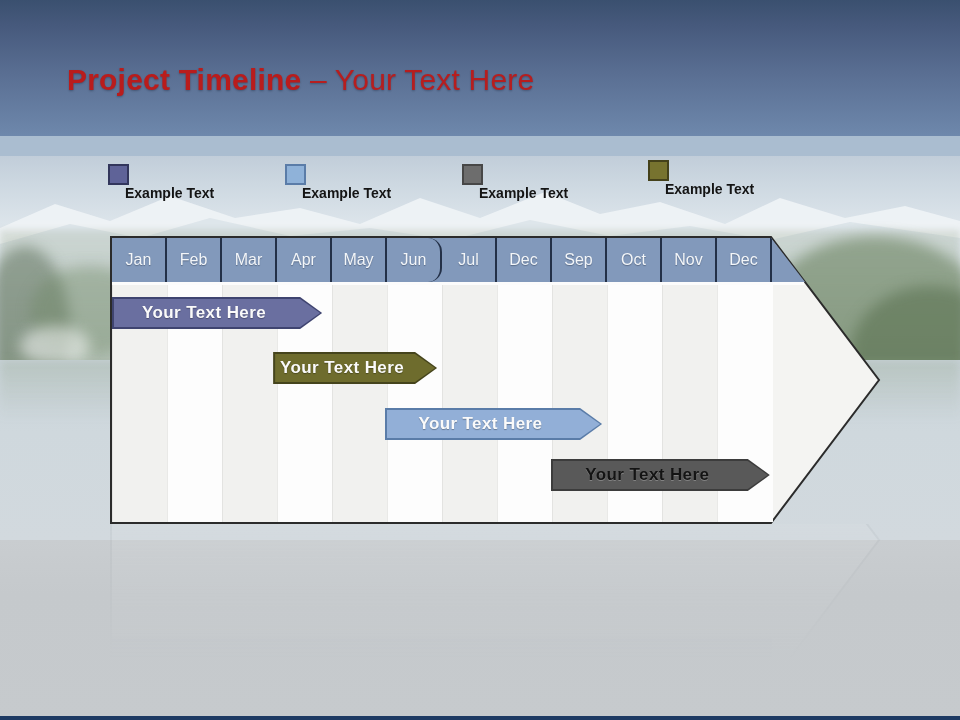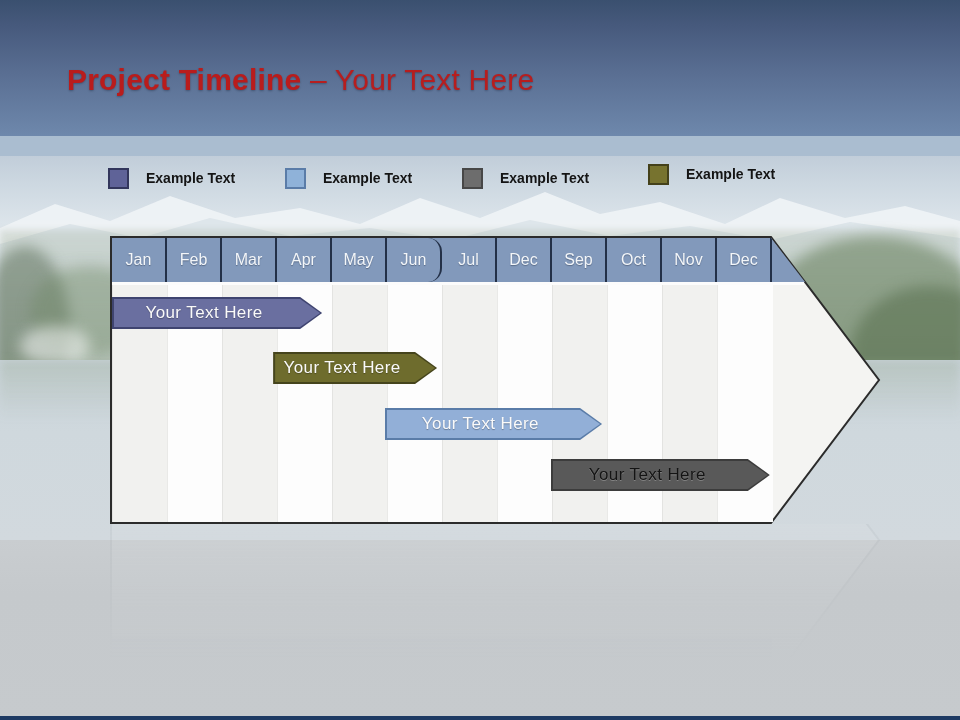--- a/index.html
+++ b/index.html
@@ -46,7 +46,7 @@
   }
   
   .legend{position:absolute; left:0; top:164px; width:960px; height:34px;}
-  .legend-item{position:absolute; top:0; height:28px; display:flex; align-items:center;}
+  .legend-item{position:absolute; top:0; height:28px; display:flex; align-items:flex-start;flex-direction:column;}
   .legend-item:nth-child(4){top:-4px;}
   .legend-swatch{width:21px; height:21px; box-sizing:border-box; border:2px solid #333; flex:0 0 auto;}
   .legend-label{margin-left:17px; font-size:14px; font-weight:bold; color:#141414; white-space:nowrap;}

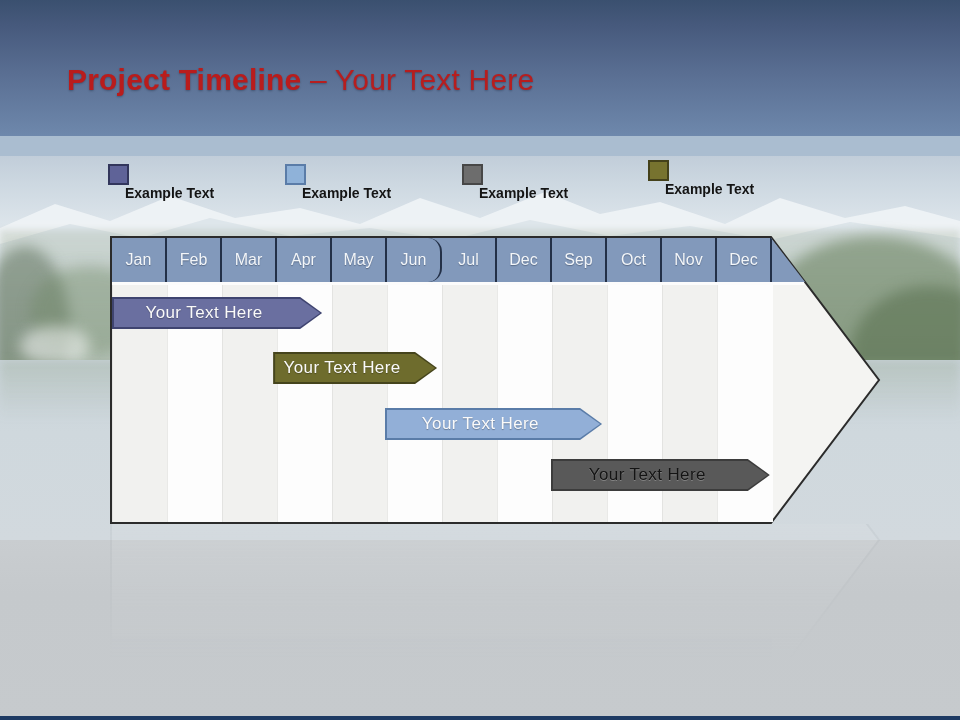--- a/index.html
+++ b/index.html
@@ -72,6 +72,7 @@
   .bar-outer{
     position:absolute; height:32px;
     clip-path:polygon(0 0, calc(100% - 22px) 0, 100% 50%, calc(100% - 22px) 100%, 0 100%);
+    font-weight:bold;
   }
   .bar-inner{
     position:absolute; left:2px; top:2px; right:2px; bottom:2px;

